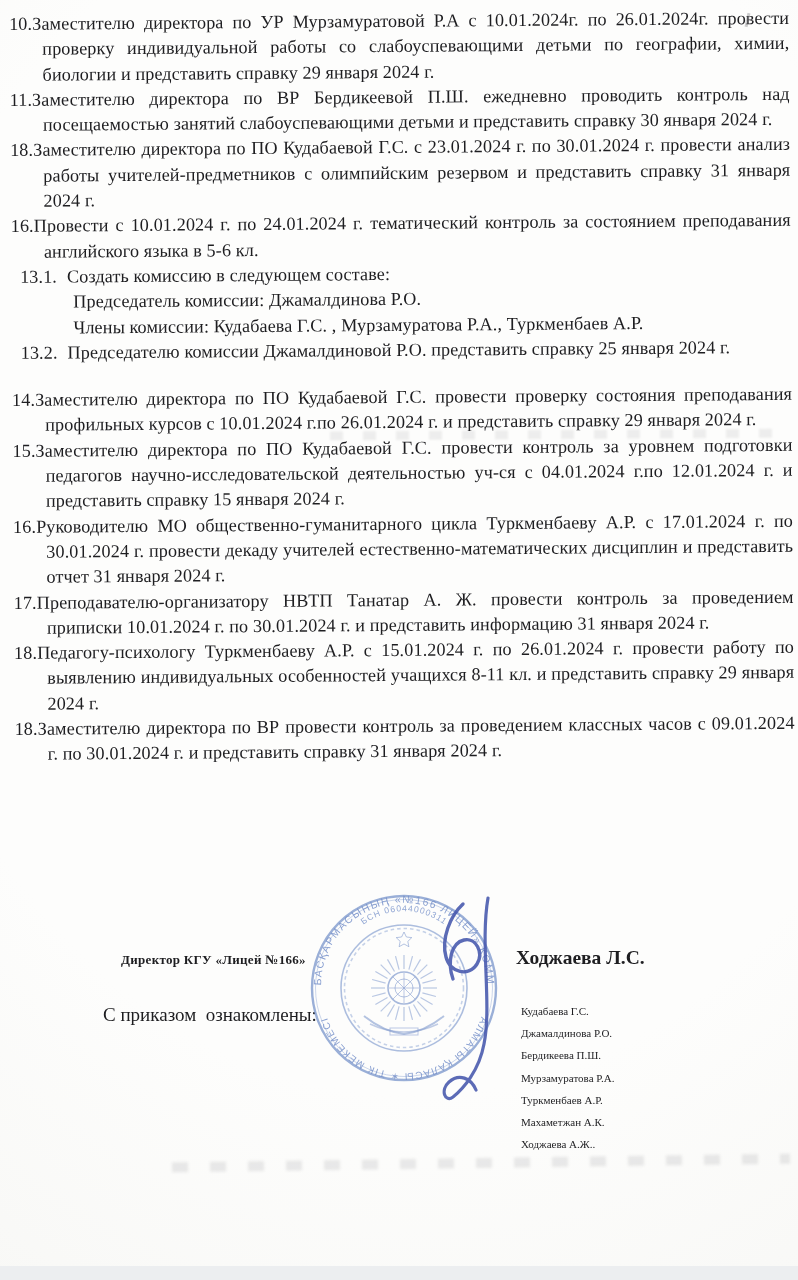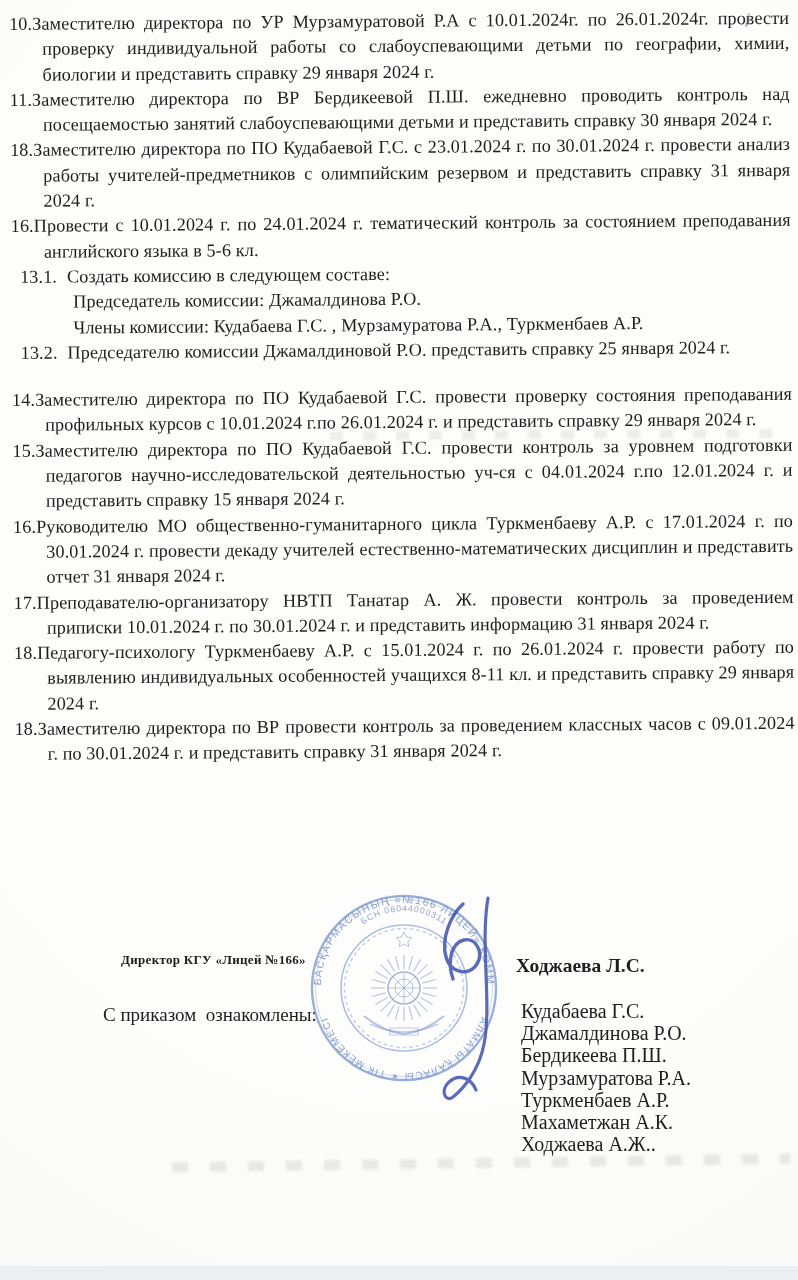--- a/index.html
+++ b/index.html
@@ -27,7 +27,7 @@
   .gap-after { margin-bottom:22px; }
   
   .director-title { position:absolute; left:121px; top:952px; font-weight:bold; font-size:13px; letter-spacing:0.3px; }
-  .director-name  { position:absolute; left:516px; top:947px; font-weight:bold; font-size:19.5px;margin-top:8px; }
+  .director-name  { position:absolute; left:516px; top:947px; font-weight:bold; font-size:19.5px; }
   .ack-label      { position:absolute; left:103px; top:1004px; font-size:19px; white-space:pre;text-align:right; }
   .names          { position:absolute; left:521px; top:1000px; font-size:20px; line-height:22.2px; }
   

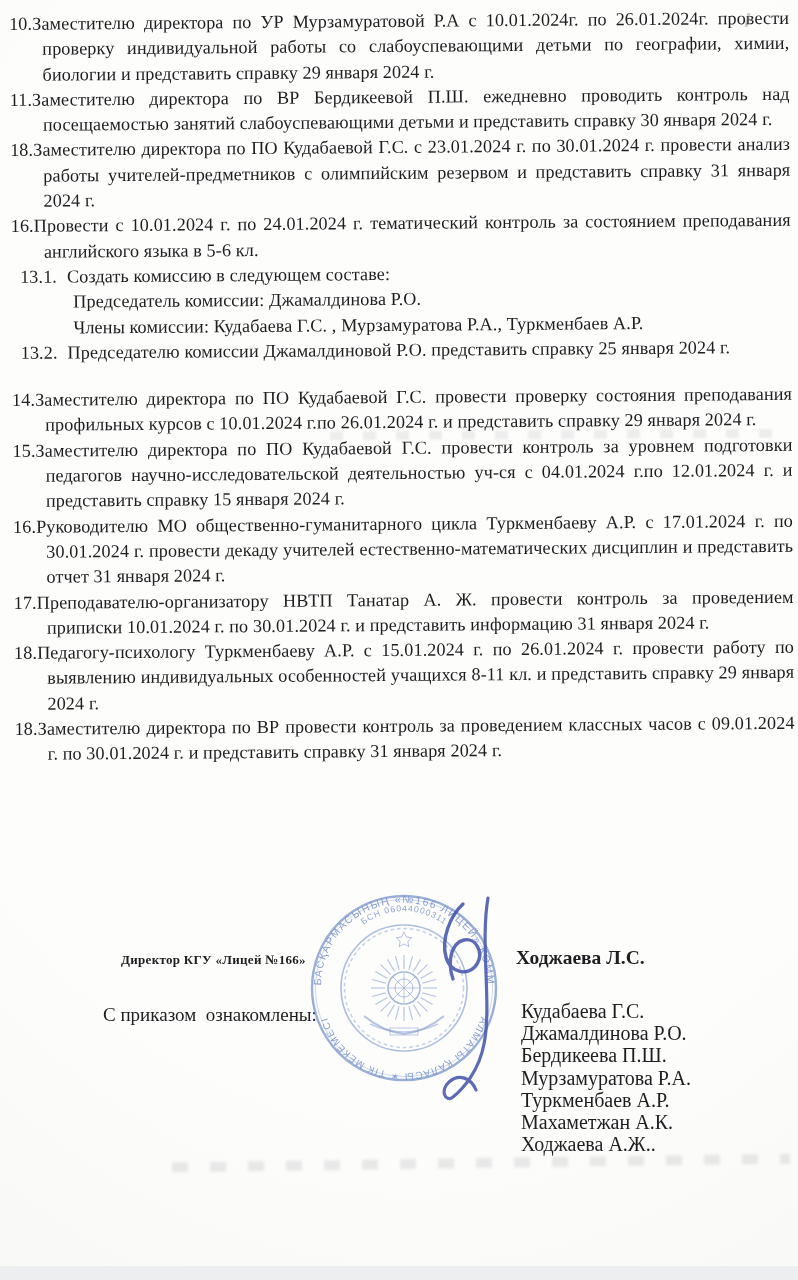--- a/index.html
+++ b/index.html
@@ -29,7 +29,7 @@
   .director-title { position:absolute; left:121px; top:952px; font-weight:bold; font-size:13px; letter-spacing:0.3px; }
   .director-name  { position:absolute; left:516px; top:947px; font-weight:bold; font-size:19.5px; }
   .ack-label      { position:absolute; left:103px; top:1004px; font-size:19px; white-space:pre;text-align:right; }
-  .names          { position:absolute; left:521px; top:1000px; font-size:20px; line-height:22.2px; }
+  .names          { position:absolute; left:521px; top:1000px; font-size:11px; line-height:22.2px; }
   
   .stamp-wrap { position:absolute; left:292px; top:876px; width:230px; height:242px; filter:blur(0.35px); opacity:0.95; }
   

